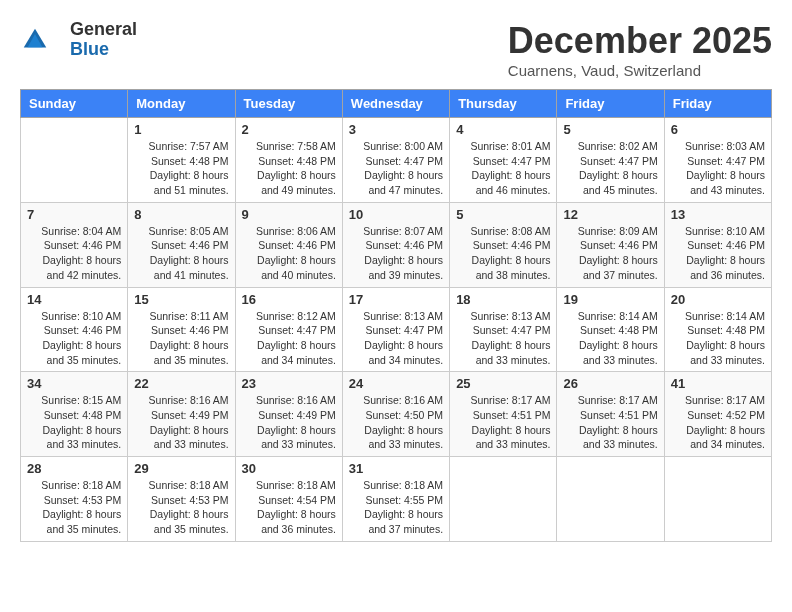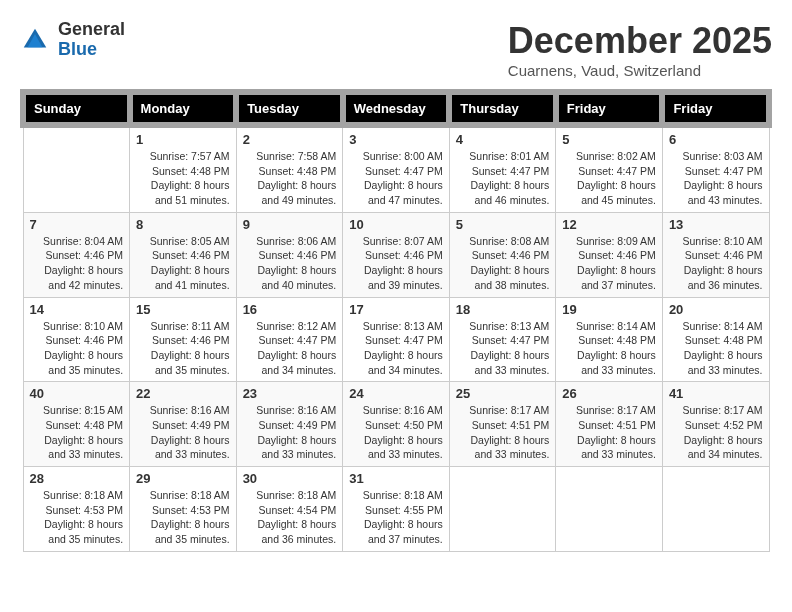--- a/index.html
+++ b/index.html
@@ -19,7 +19,7 @@
     .logo {
       display: flex;
       align-items: center;
-      gap: 8px;
+      gap: 20px;
       justify-content: flex-end;
     }
     .logo-text {

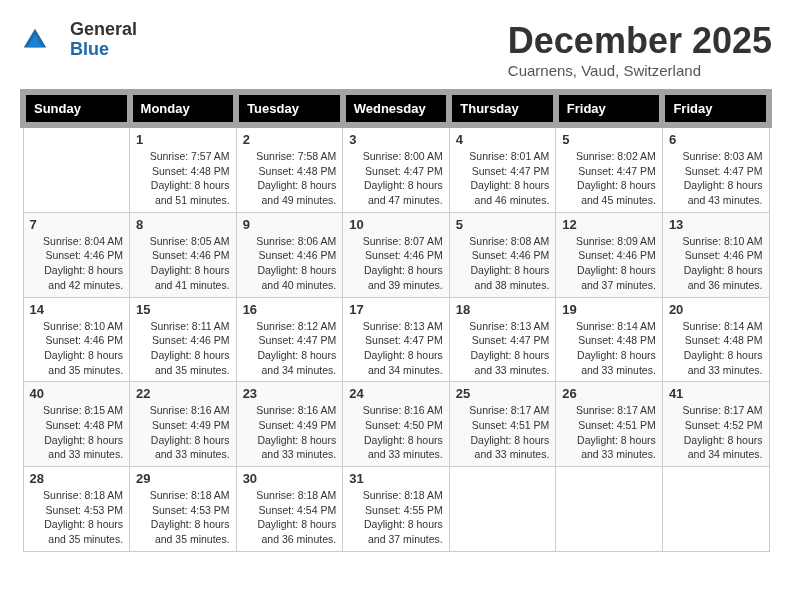--- a/index.html
+++ b/index.html
@@ -58,12 +58,12 @@
       border: 1px solid #ccc;
     }
     .calendar th {
-      background-color: #000000;
+      background-color: #3b82f6;
       color: white;
       text-align: left;
       padding: 6px 8px;
       font-size: 13px;
-      border: 6px solid #a3a3a3;
+      border: 1px solid #a3a3a3;
     }
     .calendar td {
       vertical-align: top;

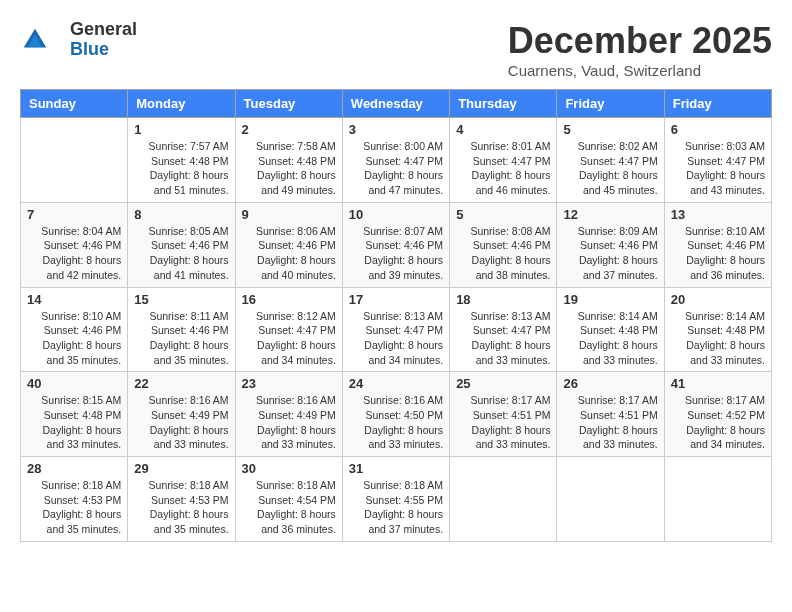--- a/index.html
+++ b/index.html
@@ -217,7 +217,7 @@
       </tr>
       <tr>
         <td>
-          <span class="day-number">40</span>
+          <span class="day-number">34</span>
           <div class="day-info">Sunrise: 8:15 AM<br>Sunset: 4:48 PM<br>Daylight: 8 hours and 33 minutes.</div>
         </td>
         <td>

